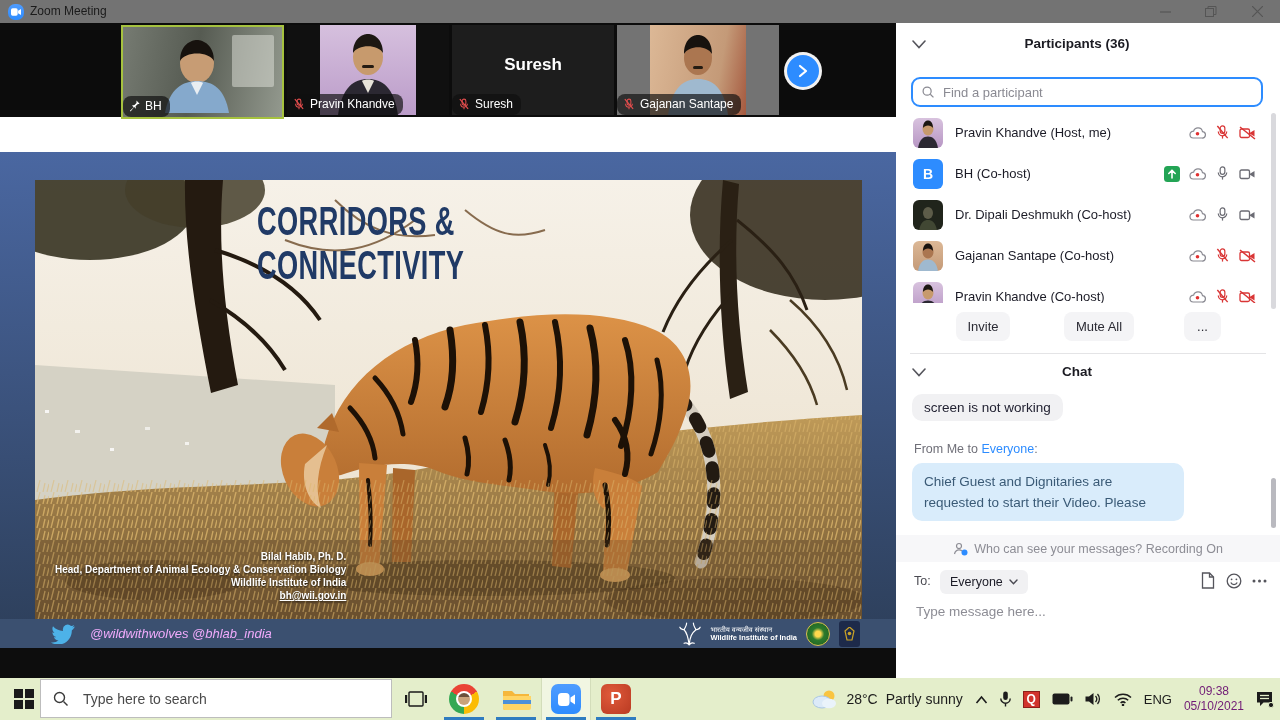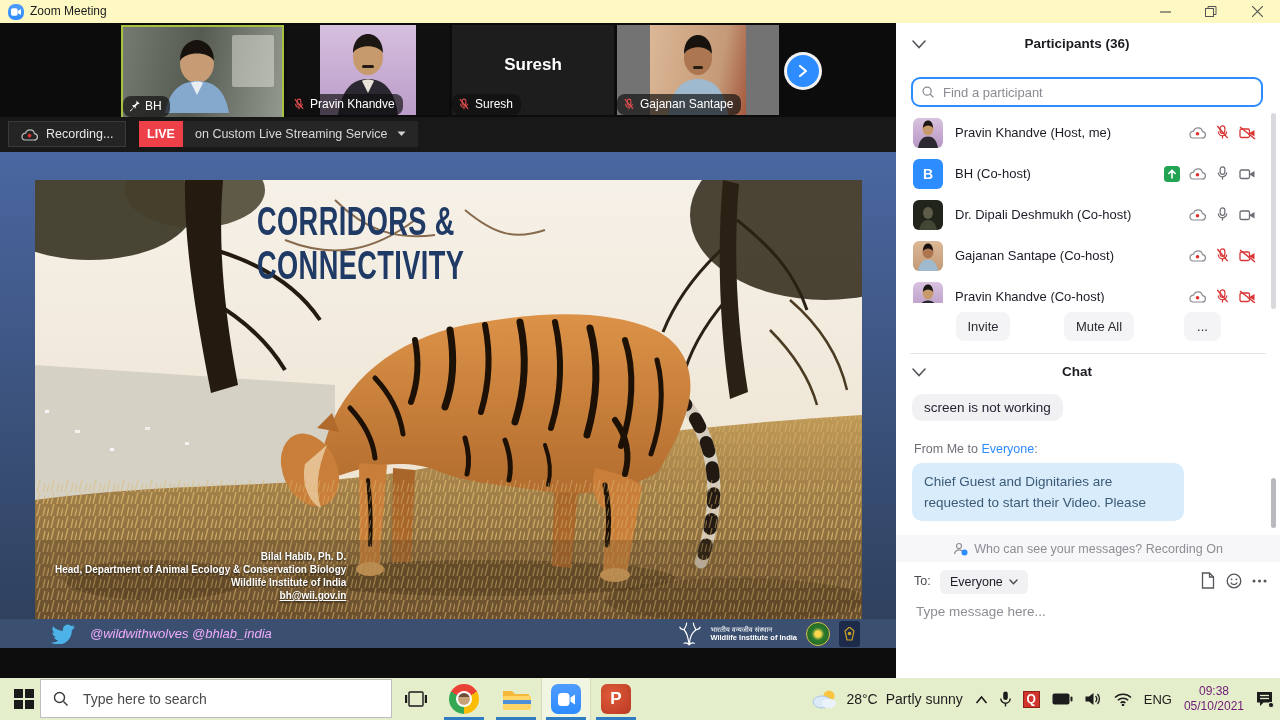--- a/index.html
+++ b/index.html
@@ -6,7 +6,7 @@
   .screen{position:relative;width:1280px;height:720px;background:#fff;font-family:"Liberation Sans",sans-serif;overflow:hidden;}
   .abs{position:absolute;}
   
-  .titlebar{position:absolute;left:0;top:0;width:1280px;height:23px;background:#fef9c3;}
+  .titlebar{position:absolute;left:0;top:0;width:1280px;height:23px;background:#737373;}
   .titlebar .apptitle{position:absolute;left:30px;top:4px;font-size:12px;color:#1b1b1b;}
   .winbtns{position:absolute;right:0;top:0;height:23px;display:flex;}
   .winbtn{width:46px;height:23px;display:flex;align-items:center;justify-content:center;color:#444;}

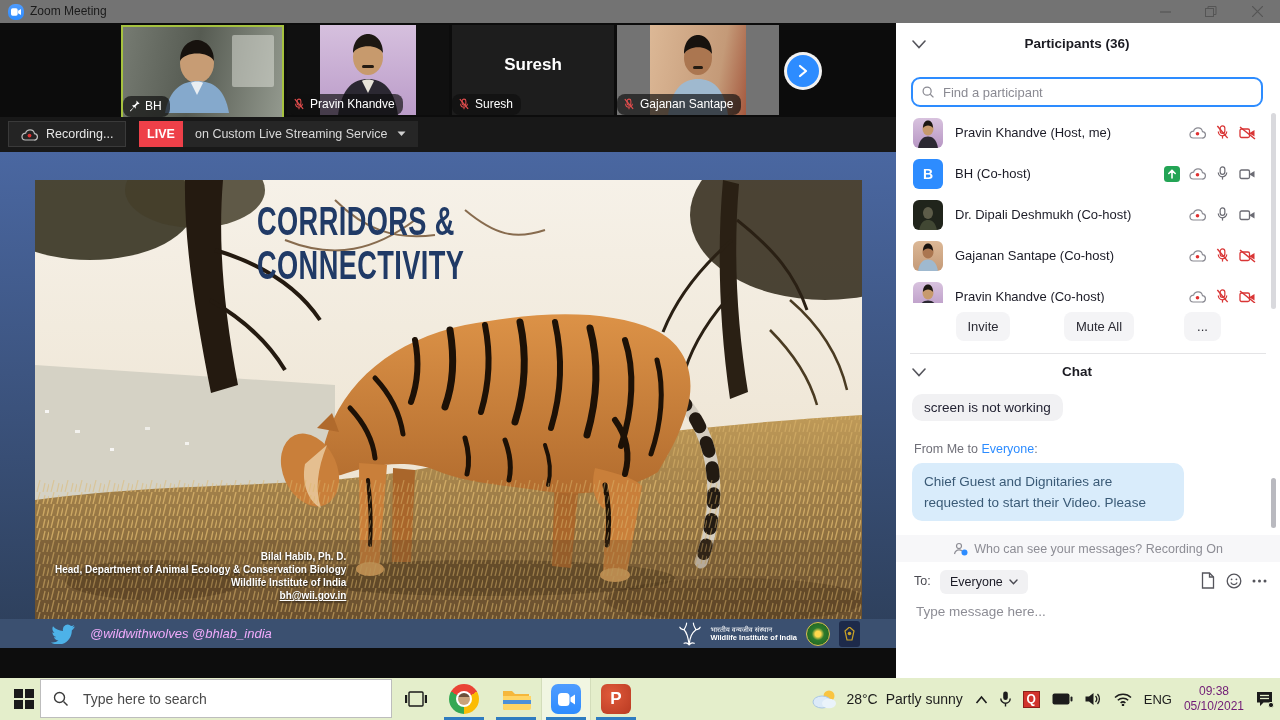--- a/index.html
+++ b/index.html
@@ -182,22 +182,6 @@
     </div>
   </div>
 
-  <div class="recbar">
-    <div class="recbadge">
-      <svg width="17" height="13" viewBox="0 0 17 13">
-          <path d="M4.2 12 a3.4 3.4 0 0 1 .4-6.8 A4.6 4.6 0 0 1 13.5 5.6 a3.2 3.2 0 0 1-.6 6.4 z" fill="none" stroke="#bdbdbd" stroke-width="1.2"></path>
-          <circle cx="8.5" cy="7.6" r="1.9" fill="#e03131"></circle>
-        </svg>
-      <span>Recording...</span>
-    </div>
-    <div class="livebadge">LIVE</div>
-    <div class="streambox">
-      <span>on Custom Live Streaming Service</span>
-      <svg width="9" height="6" viewBox="0 0 9 6">
-          <path d="M0.5 0.5 L4.5 5 L8.5 0.5 Z" fill="#cfcfcf"></path>
-        </svg>
-    </div>
-  </div>
 
   <div class="mainarea">
 

